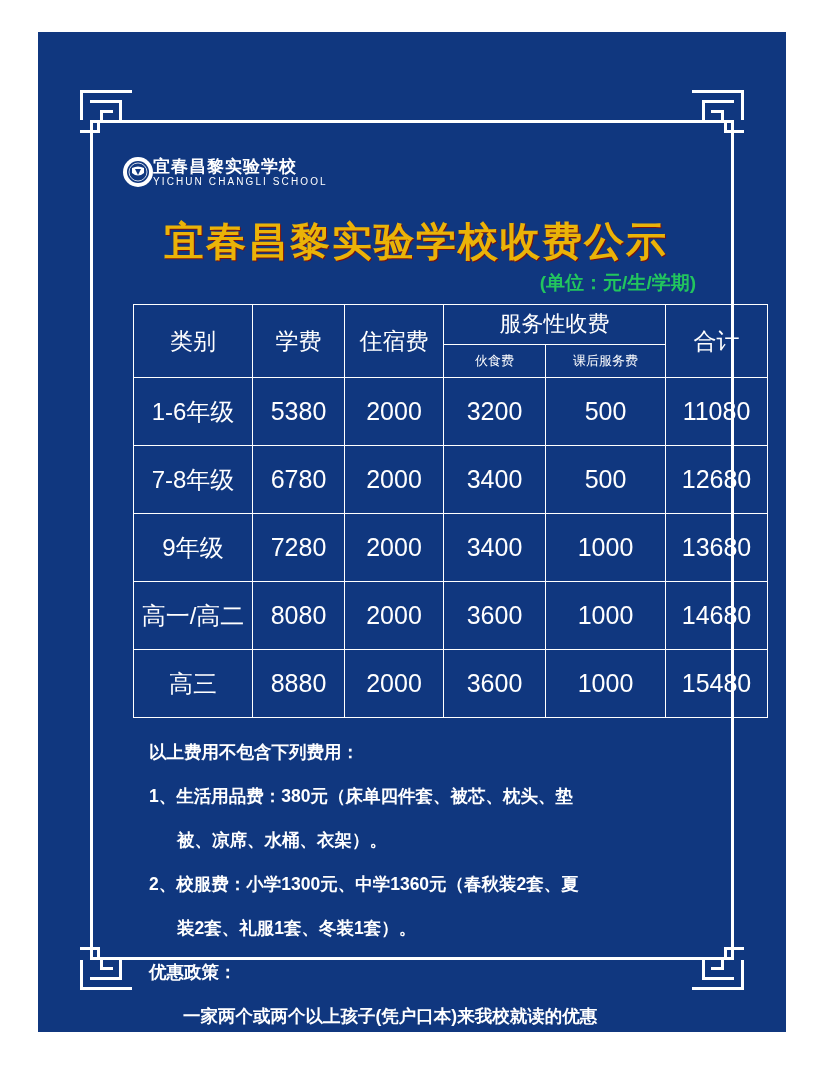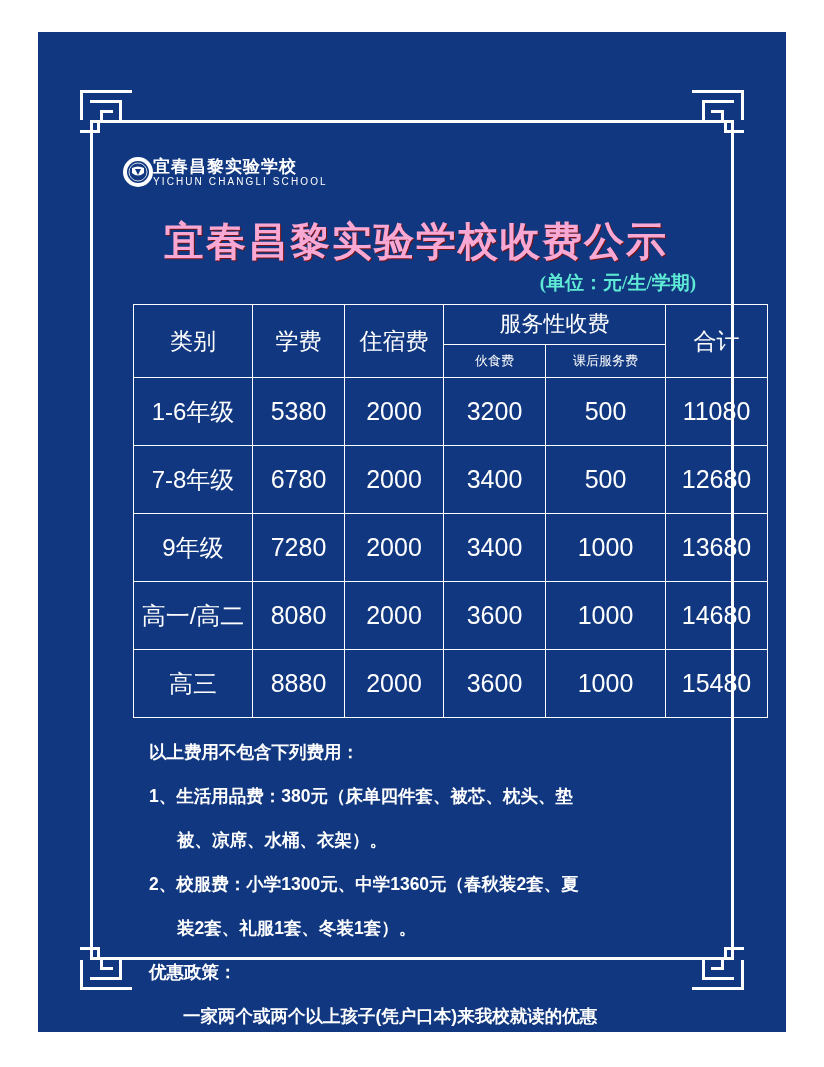--- a/index.html
+++ b/index.html
@@ -118,7 +118,7 @@
     right: 0;
     top: 182px;
     text-align: center;
-    color: #f9a8d4;
+    color: #eab308;
     font-size: 40px;
     font-weight: bold;
     letter-spacing: 2px;

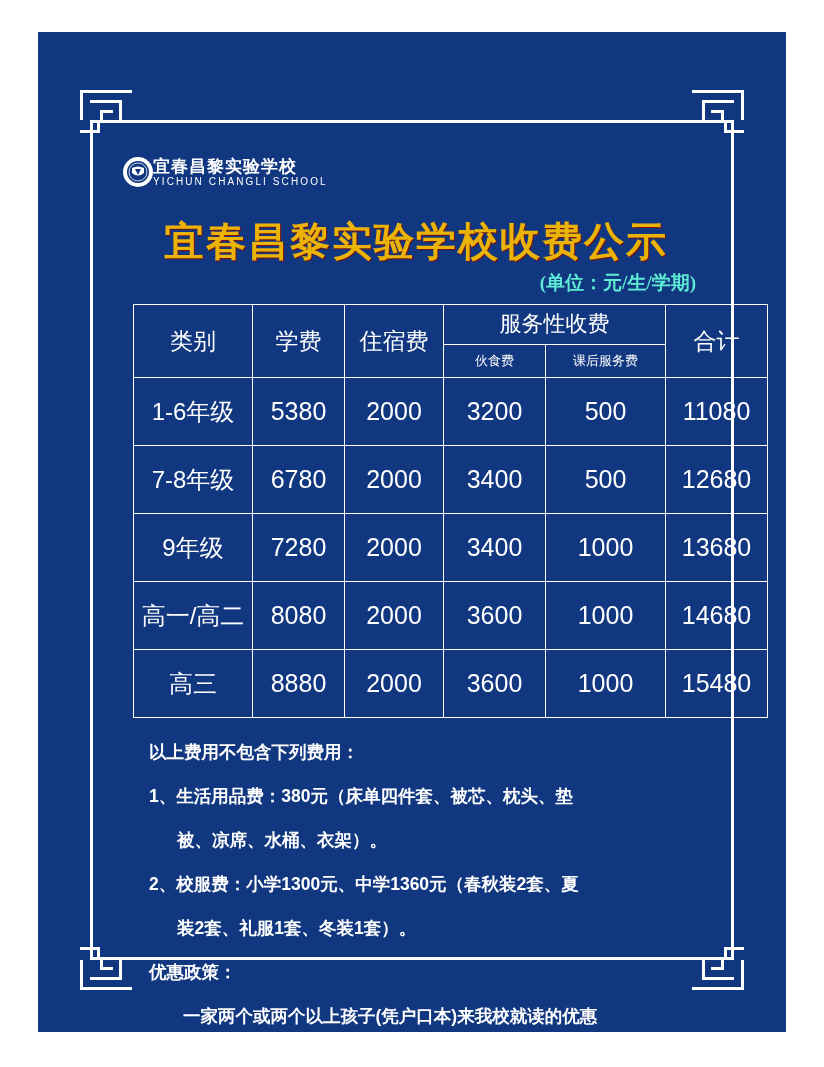--- a/index.html
+++ b/index.html
@@ -129,10 +129,9 @@
     position: absolute;
     right: 90px;
     top: 238px;
-    color: #5eead4;
+    color: #22c55e;
     font-size: 19px;
     font-weight: bold;
-    font-family: Liberation Serif, serif;
   }
 
   table.fee {

